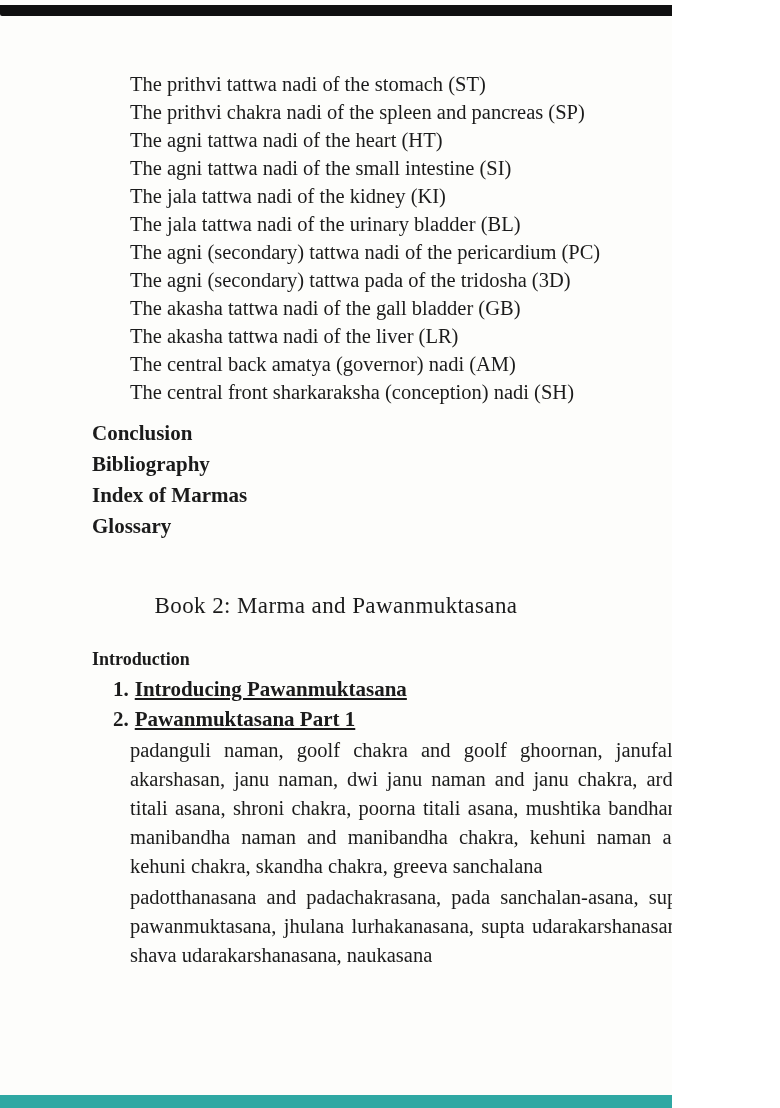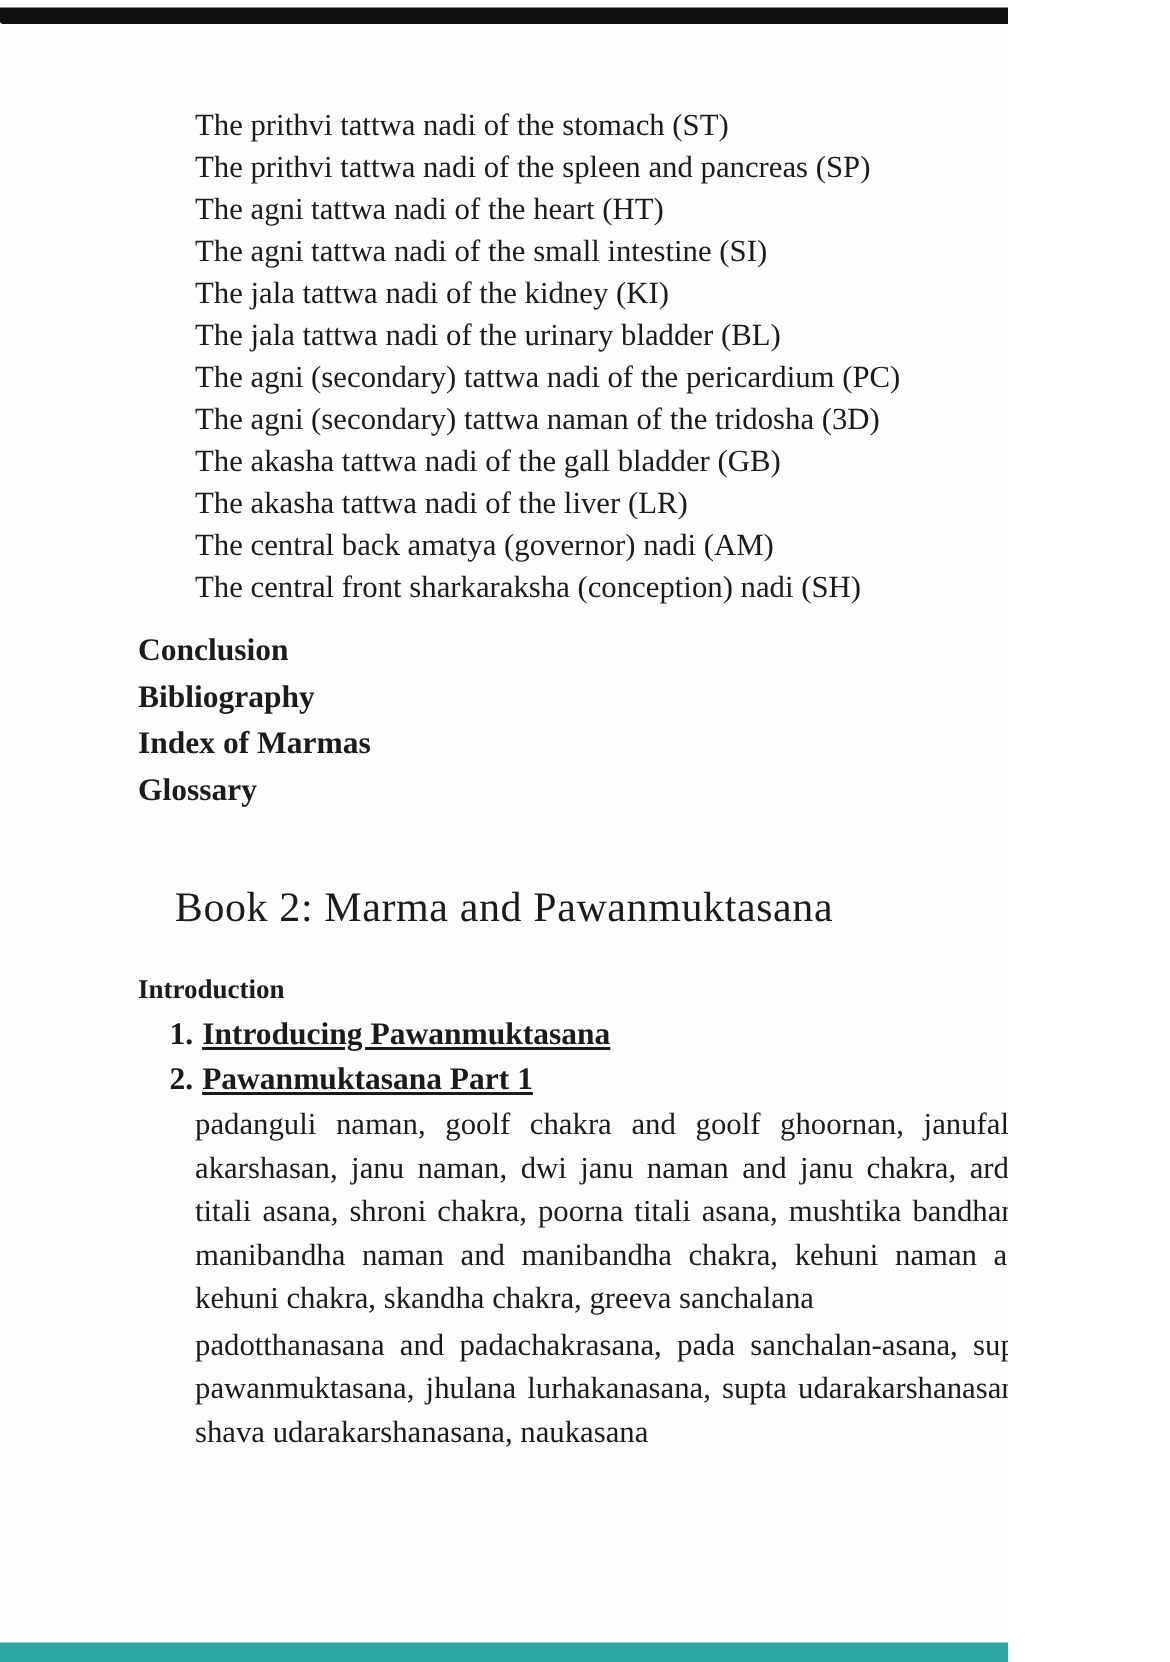--- a/index.html
+++ b/index.html
@@ -96,7 +96,7 @@
 
     <div class="nadi-list">
       <div class="toc-line">The prithvi tattwa nadi of the stomach (ST)</div>
-      <div class="toc-line">The prithvi tattwa nadi of the spleen and pancreas (SP)</div>
+      <div class="toc-line">The prithvi chakra nadi of the spleen and pancreas (SP)</div>
       <div class="toc-line">The agni tattwa nadi of the heart (HT)</div>
       <div class="toc-line">The agni tattwa nadi of the small intestine (SI)</div>
       <div class="toc-line">The jala tattwa nadi of the kidney (KI)</div>

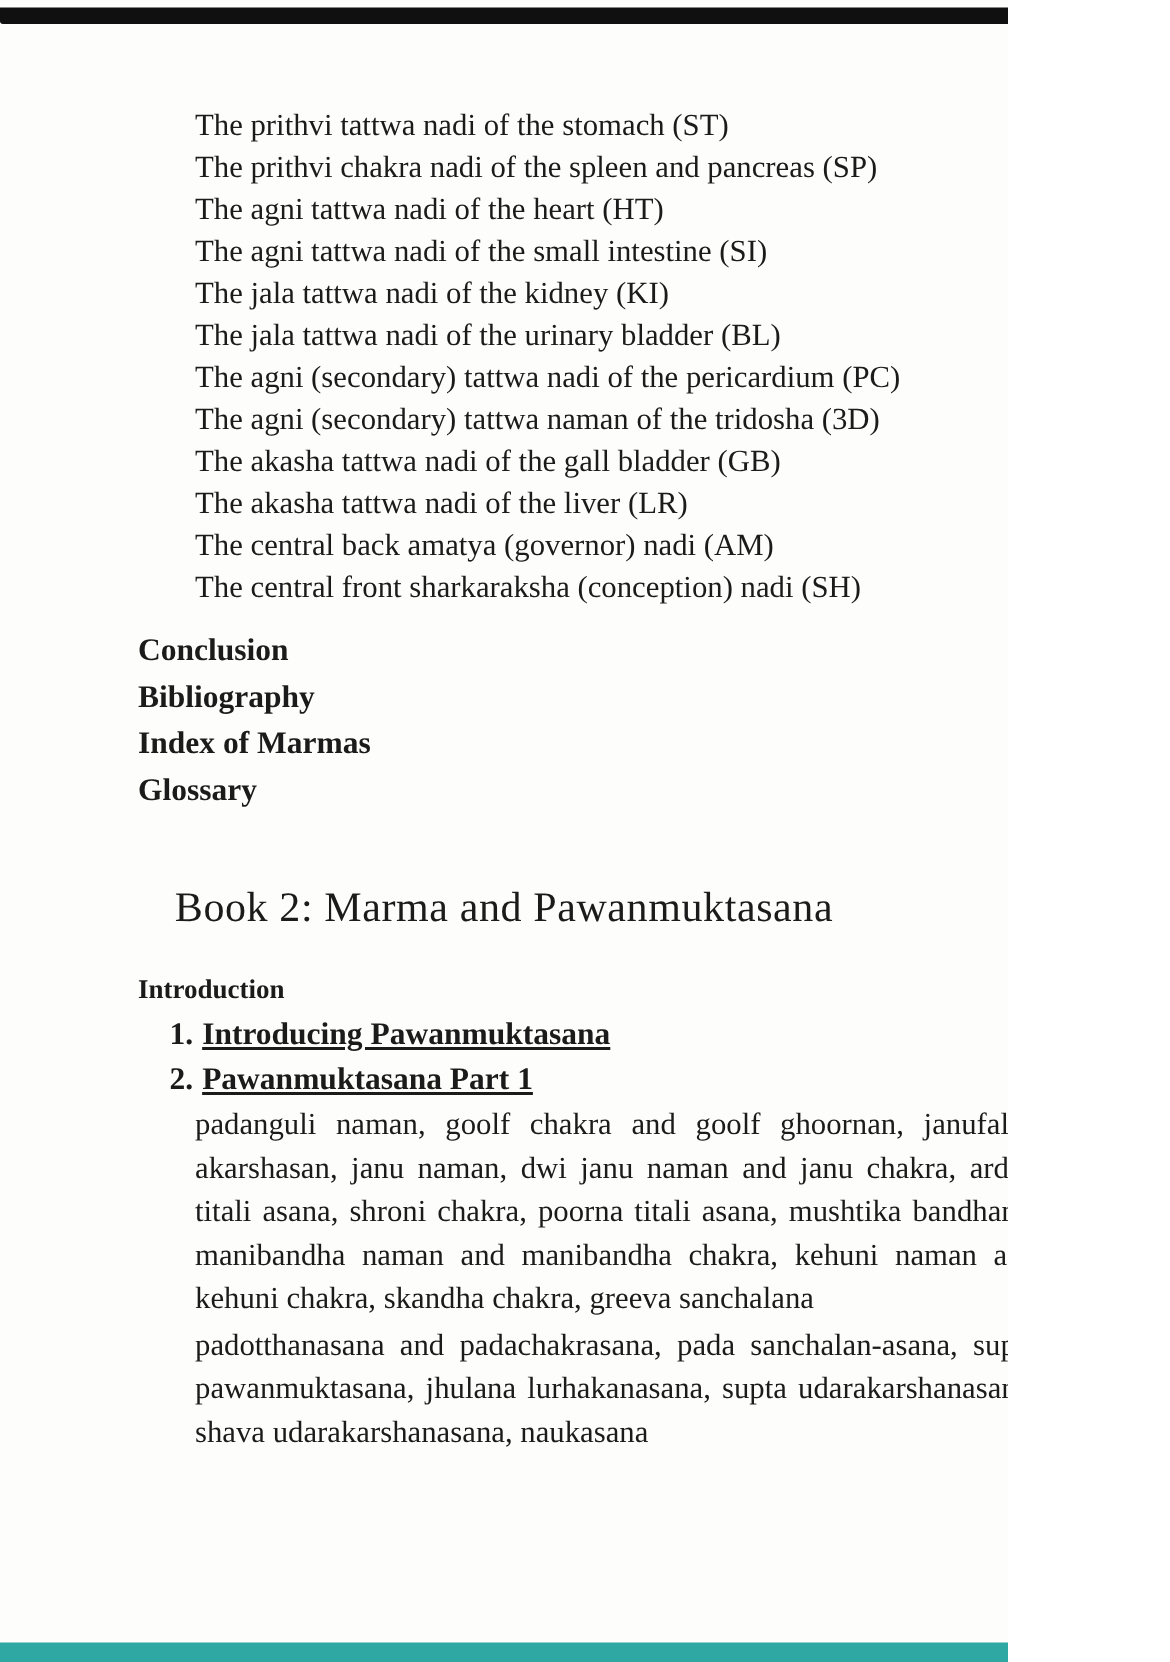--- a/index.html
+++ b/index.html
@@ -102,7 +102,7 @@
       <div class="toc-line">The jala tattwa nadi of the kidney (KI)</div>
       <div class="toc-line">The jala tattwa nadi of the urinary bladder (BL)</div>
       <div class="toc-line">The agni (secondary) tattwa nadi of the pericardium (PC)</div>
-      <div class="toc-line">The agni (secondary) tattwa naman of the tridosha (3D)</div>
+      <div class="toc-line">The agni (secondary) tattwa pada of the tridosha (3D)</div>
       <div class="toc-line">The akasha tattwa nadi of the gall bladder (GB)</div>
       <div class="toc-line">The akasha tattwa nadi of the liver (LR)</div>
       <div class="toc-line">The central back amatya (governor) nadi (AM)</div>

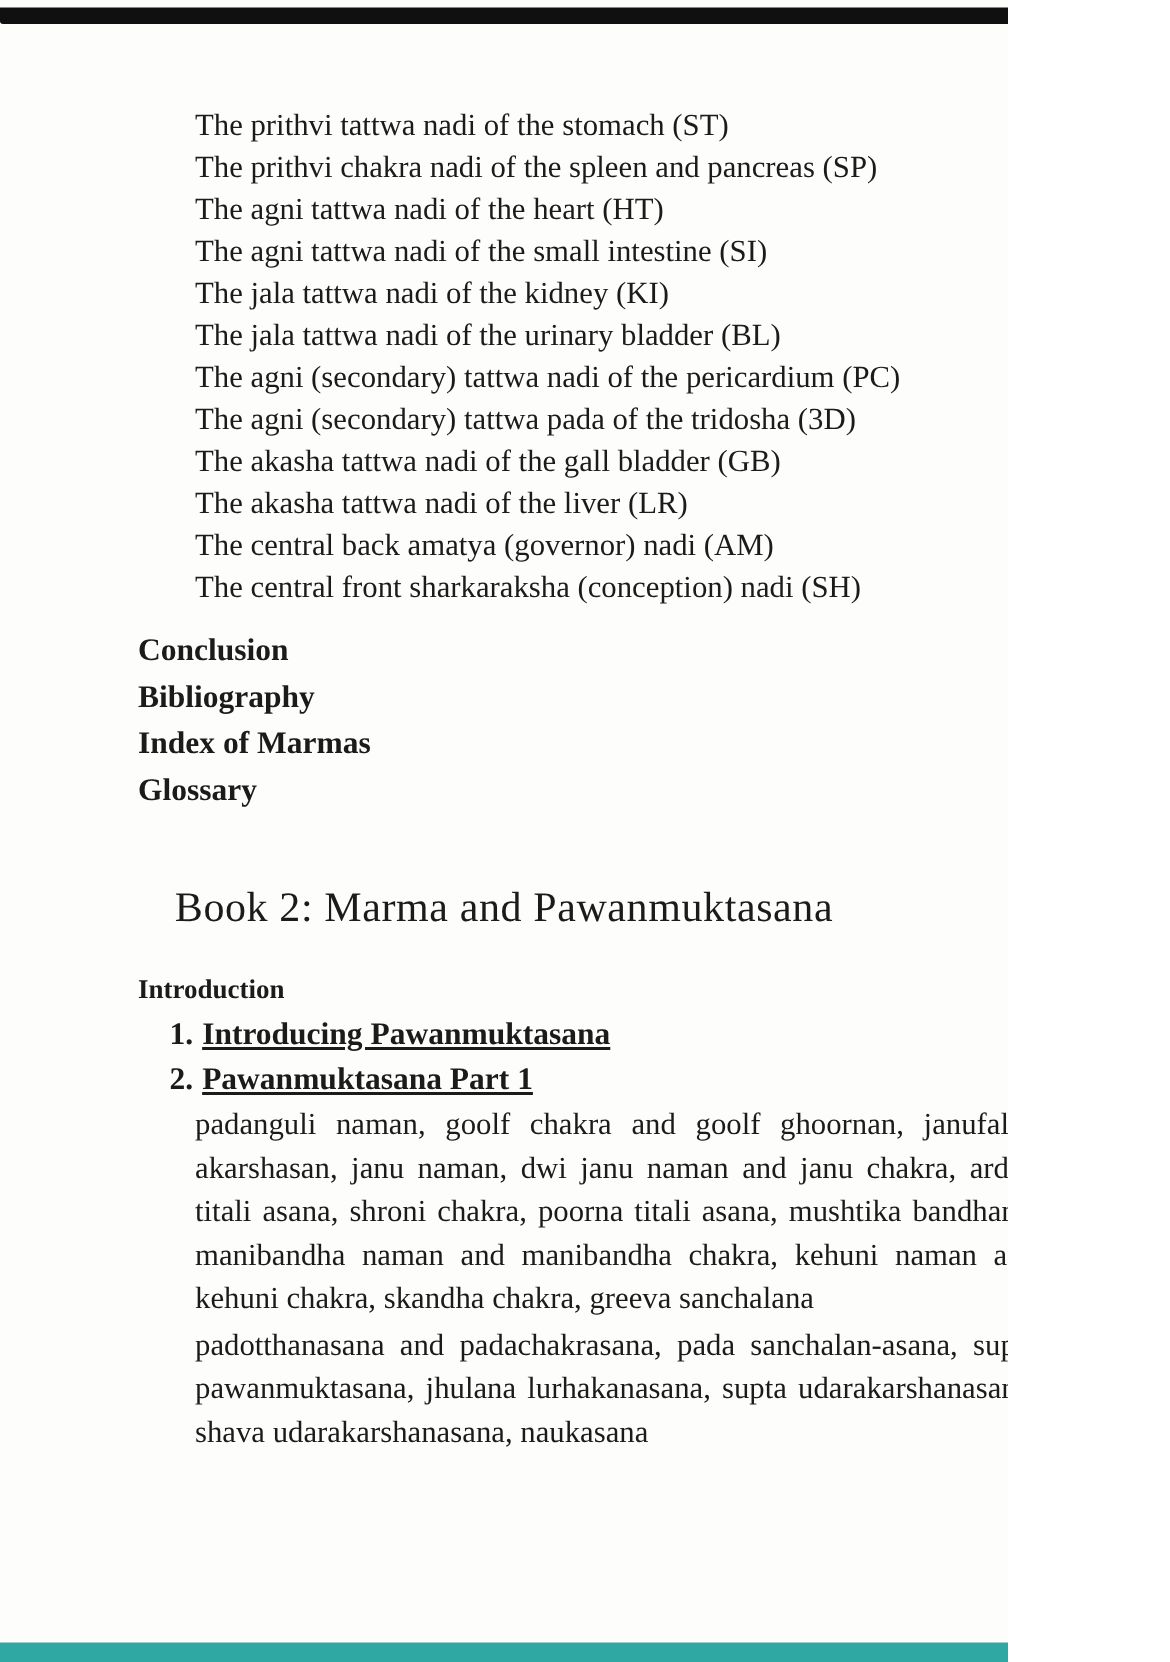--- a/index.html
+++ b/index.html
@@ -50,7 +50,7 @@
   .book2-heading {
     margin: 48px 0 16px 0;
     text-align: center;
-    font-size: 28px;
+    font-size: 23px;
     font-weight: normal;
     letter-spacing: 0.4px;
     line-height: 32px;

